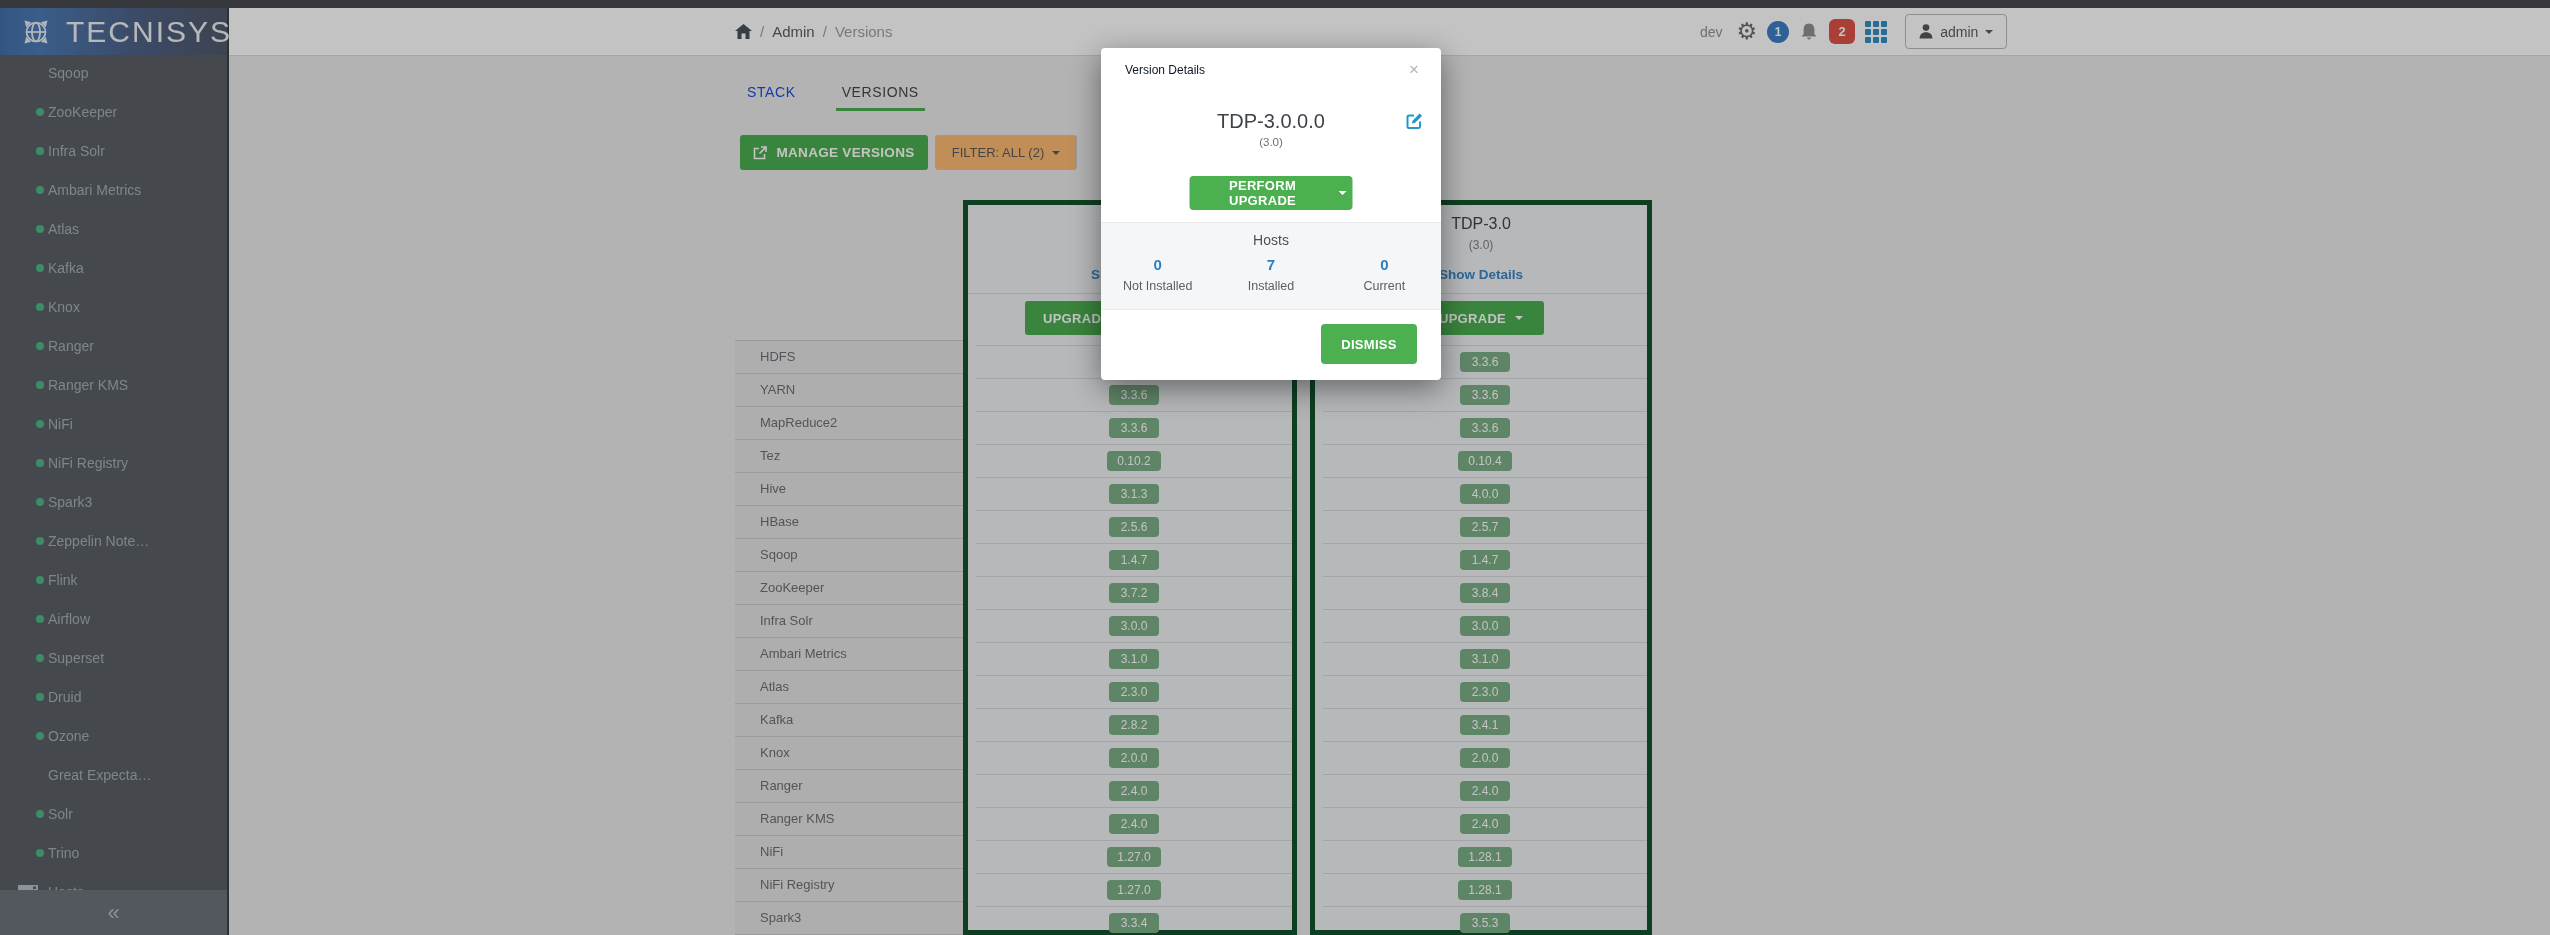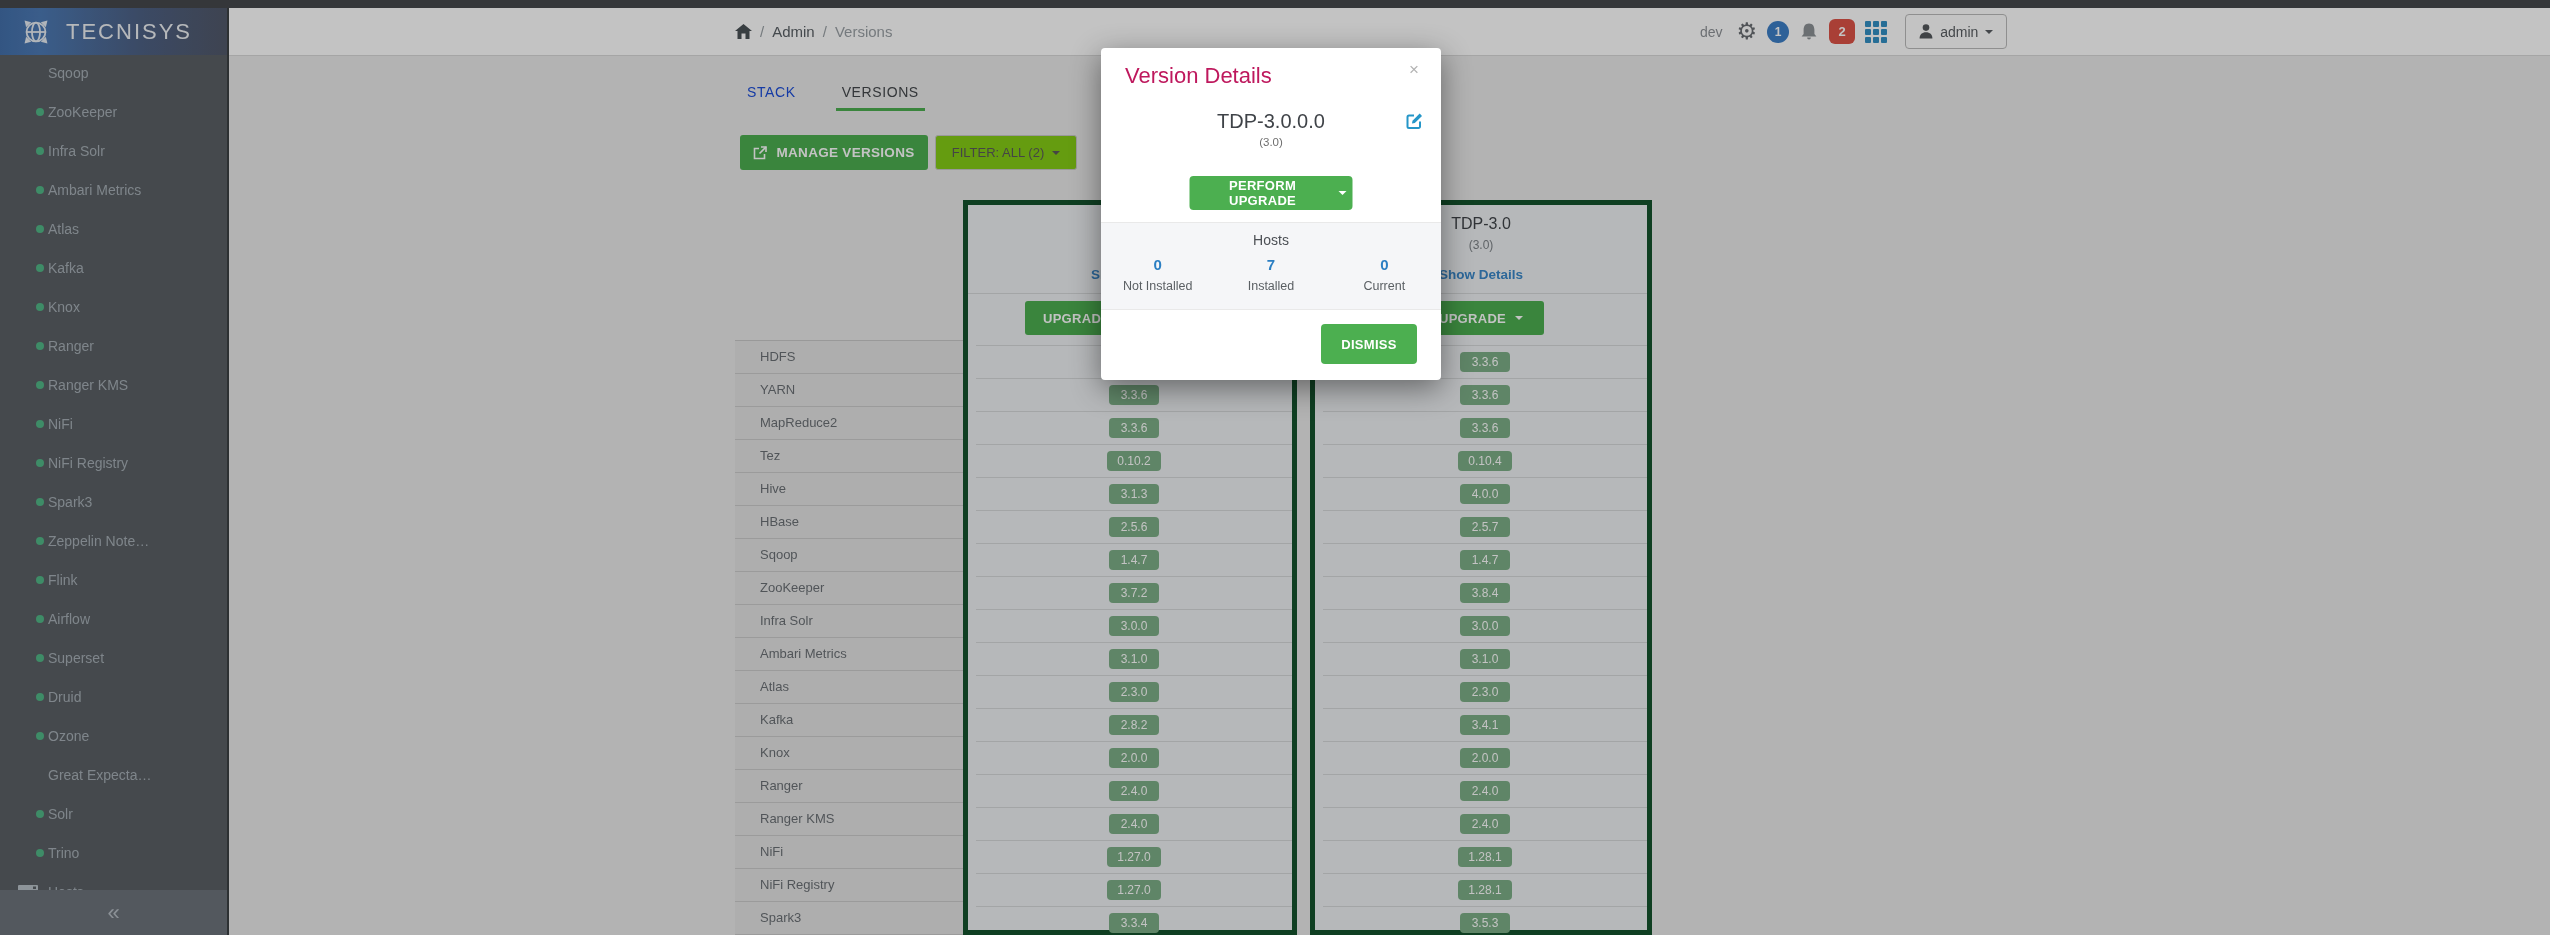--- a/index.html
+++ b/index.html
@@ -14,7 +14,7 @@
            border-right:2px solid #3c4043;box-sizing:border-box;z-index:4;}
   .logo{height:47px;display:flex;align-items:center;gap:12px;padding-left:18px;
         background:linear-gradient(90deg,#4370ab 0%,#4d7ab5 18%,#4e6184 62%,#51596a 100%);}
-  .logo-text{color:#eef1f4;font-size:22px;letter-spacing:2px;}
+  .logo-text{color:#eef1f4;font-size:30px;letter-spacing:2px;}
   .menu{position:absolute;top:55px;left:0;right:2px;bottom:45px;overflow:hidden;}
   .menu-inner{margin-top:-10px;}
   .menu-item{height:39px;display:flex;align-items:center;padding-left:48px;position:relative;

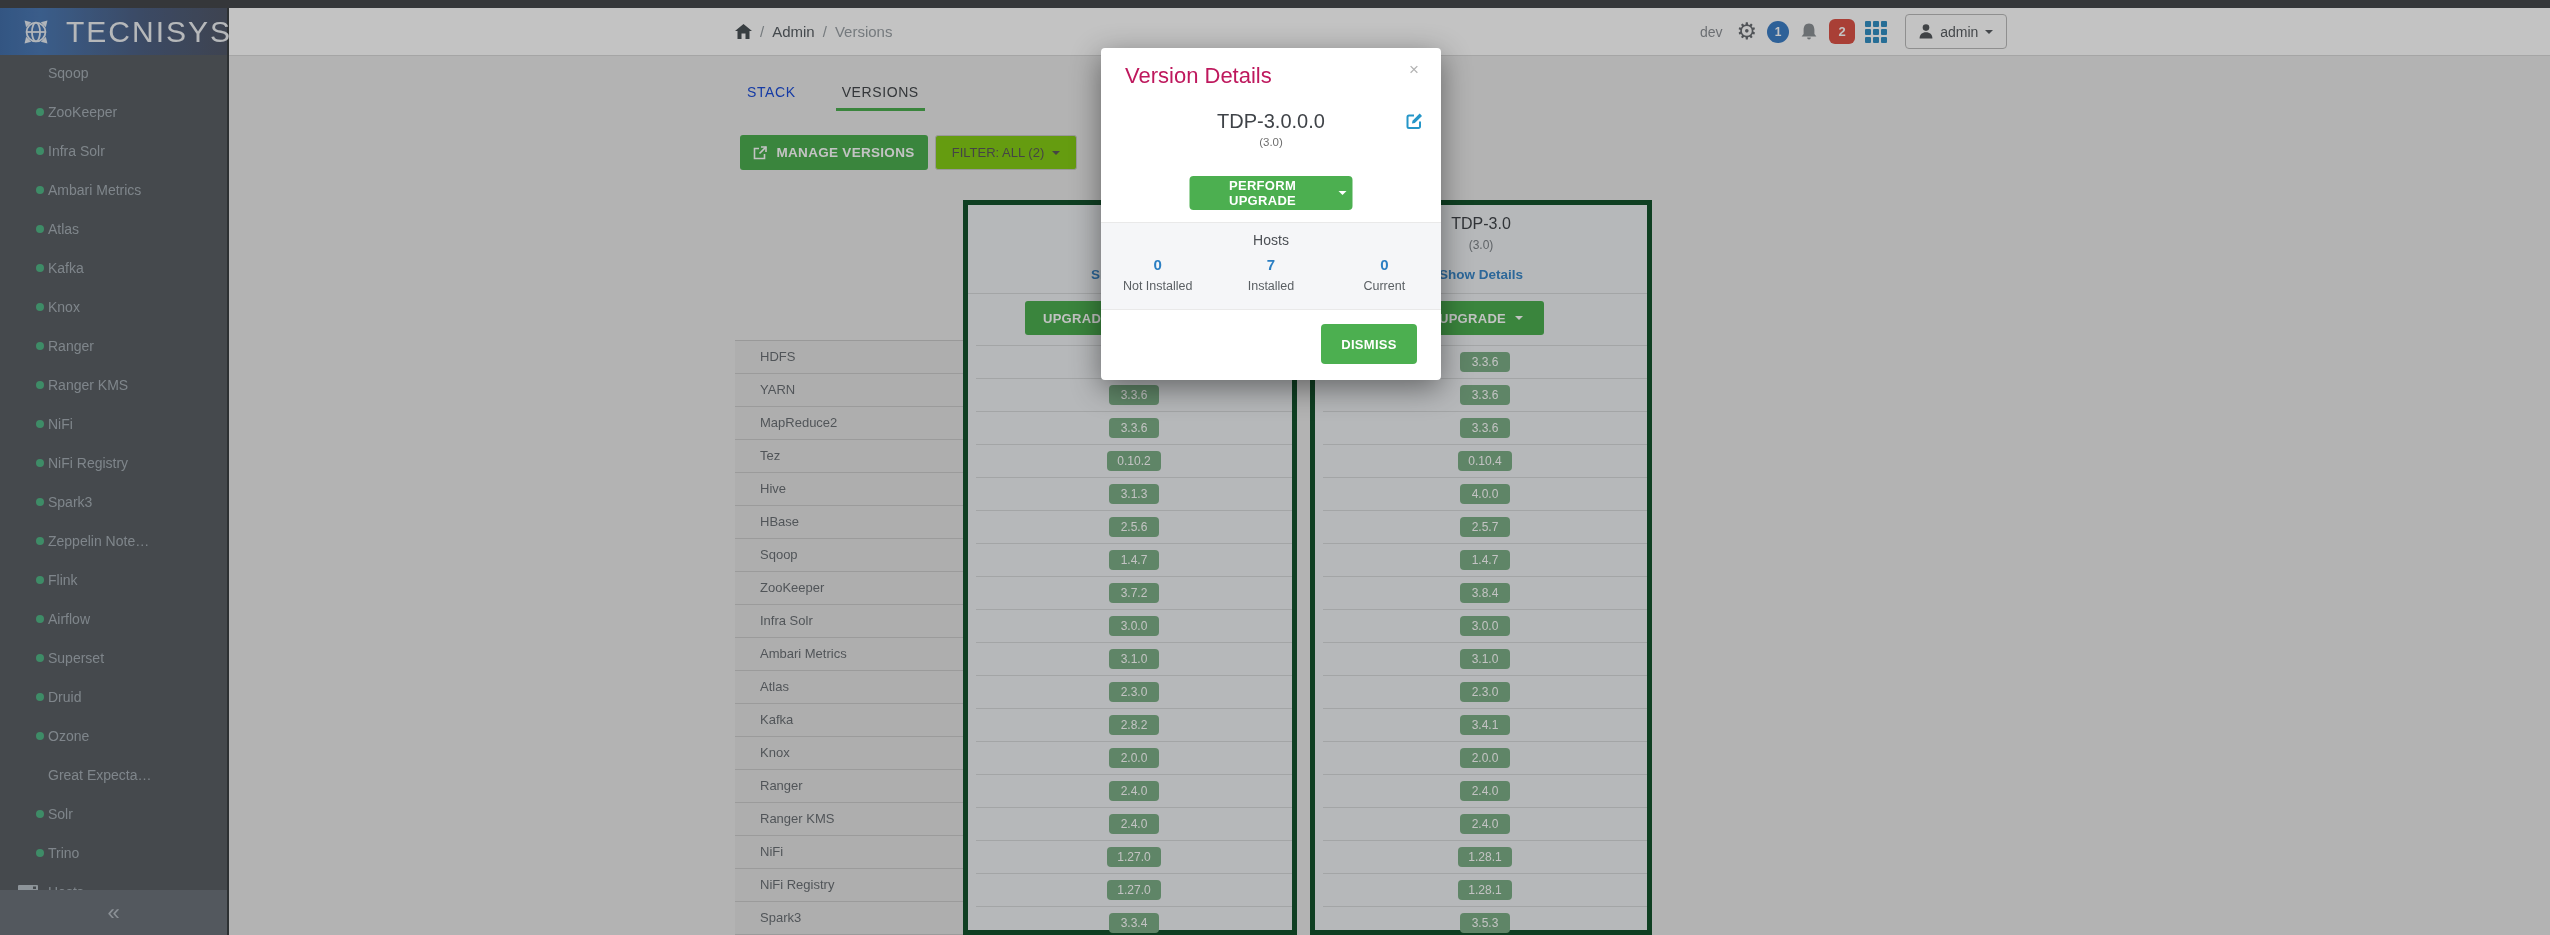--- a/index.html
+++ b/index.html
@@ -85,7 +85,7 @@
   .backdrop{position:absolute;inset:0;background:rgba(0,0,0,0.235);z-index:100;}
   .modal{position:absolute;left:1101px;top:48px;width:340px;height:332px;background:#fff;border-radius:4px;
          box-shadow:0 8px 30px rgba(0,0,0,0.45);z-index:110;}
-  .m-title{position:absolute;left:24px;top:15px;font-size:22px;color:#be185d;}
+  .m-title{position:absolute;left:24px;top:15px;font-size:12px;color:#0f172a;}
   .m-close{position:absolute;right:22px;top:13px;font-size:17px;color:#b3b3b3;cursor:pointer;line-height:1;}
   .m-version{position:absolute;top:62px;left:0;right:0;text-align:center;font-size:20px;color:#3f4348;}
   .m-edit{position:absolute;right:17px;top:64px;cursor:pointer;display:inline-flex;}

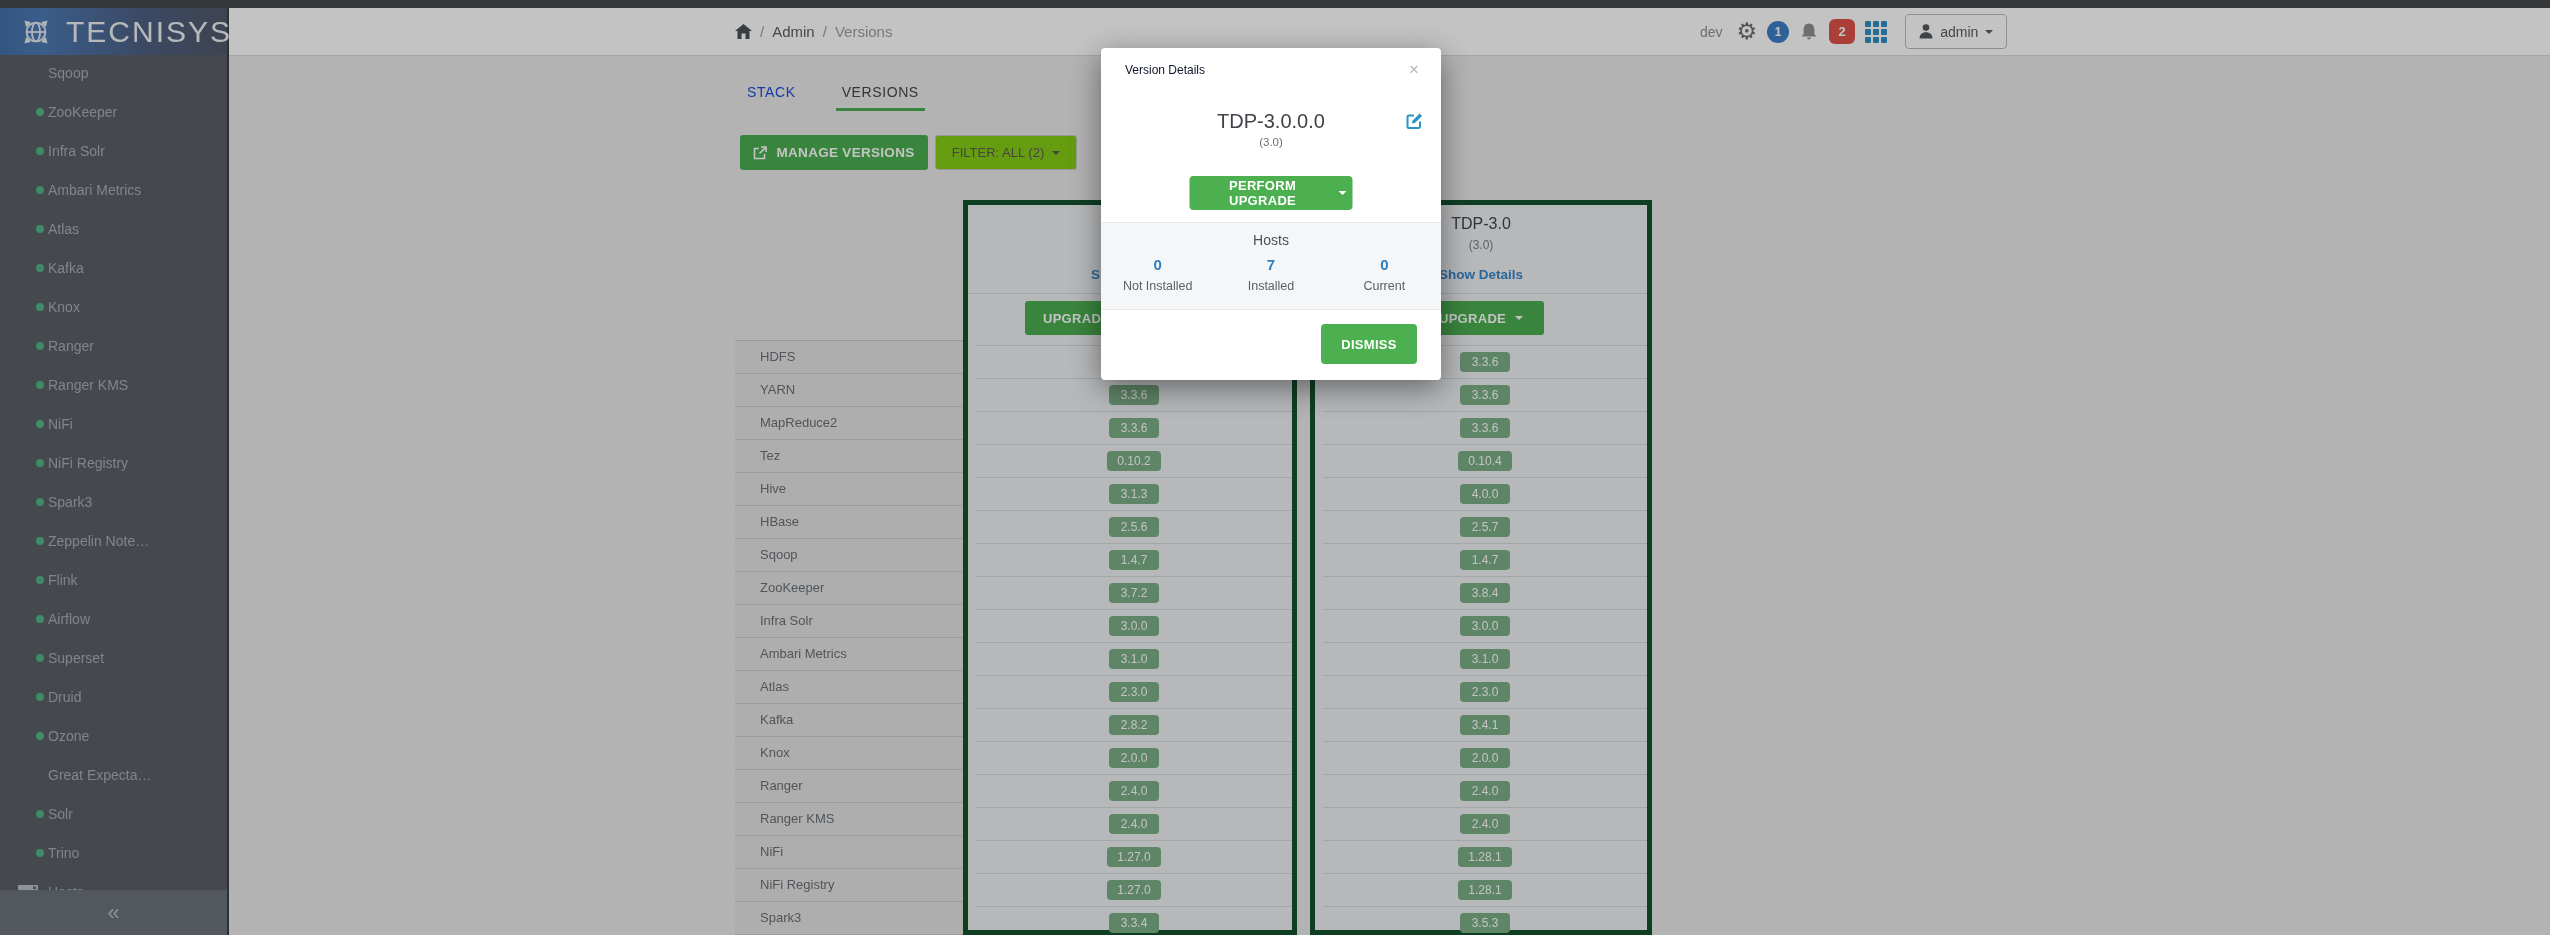--- a/index.html
+++ b/index.html
@@ -53,7 +53,7 @@
              display:inline-flex;align-items:center;justify-content:center;gap:9px;
              font-weight:bold;letter-spacing:.3px;cursor:pointer;font-family:inherit;}
   .btn-manage{position:absolute;left:740px;top:135px;width:188px;height:35px;font-size:13.5px;}
-  .btn-filter{position:absolute;left:935px;top:135px;width:142px;height:35px;background:#84cc16;
+  .btn-filter{position:absolute;left:935px;top:135px;width:142px;height:35px;background:#fdba74;
               border:1px solid #c9c9c9;border-radius:3px;color:#5b5b5b;font-size:13px;
               display:inline-flex;align-items:center;justify-content:center;gap:8px;cursor:pointer;font-family:inherit;}
 

